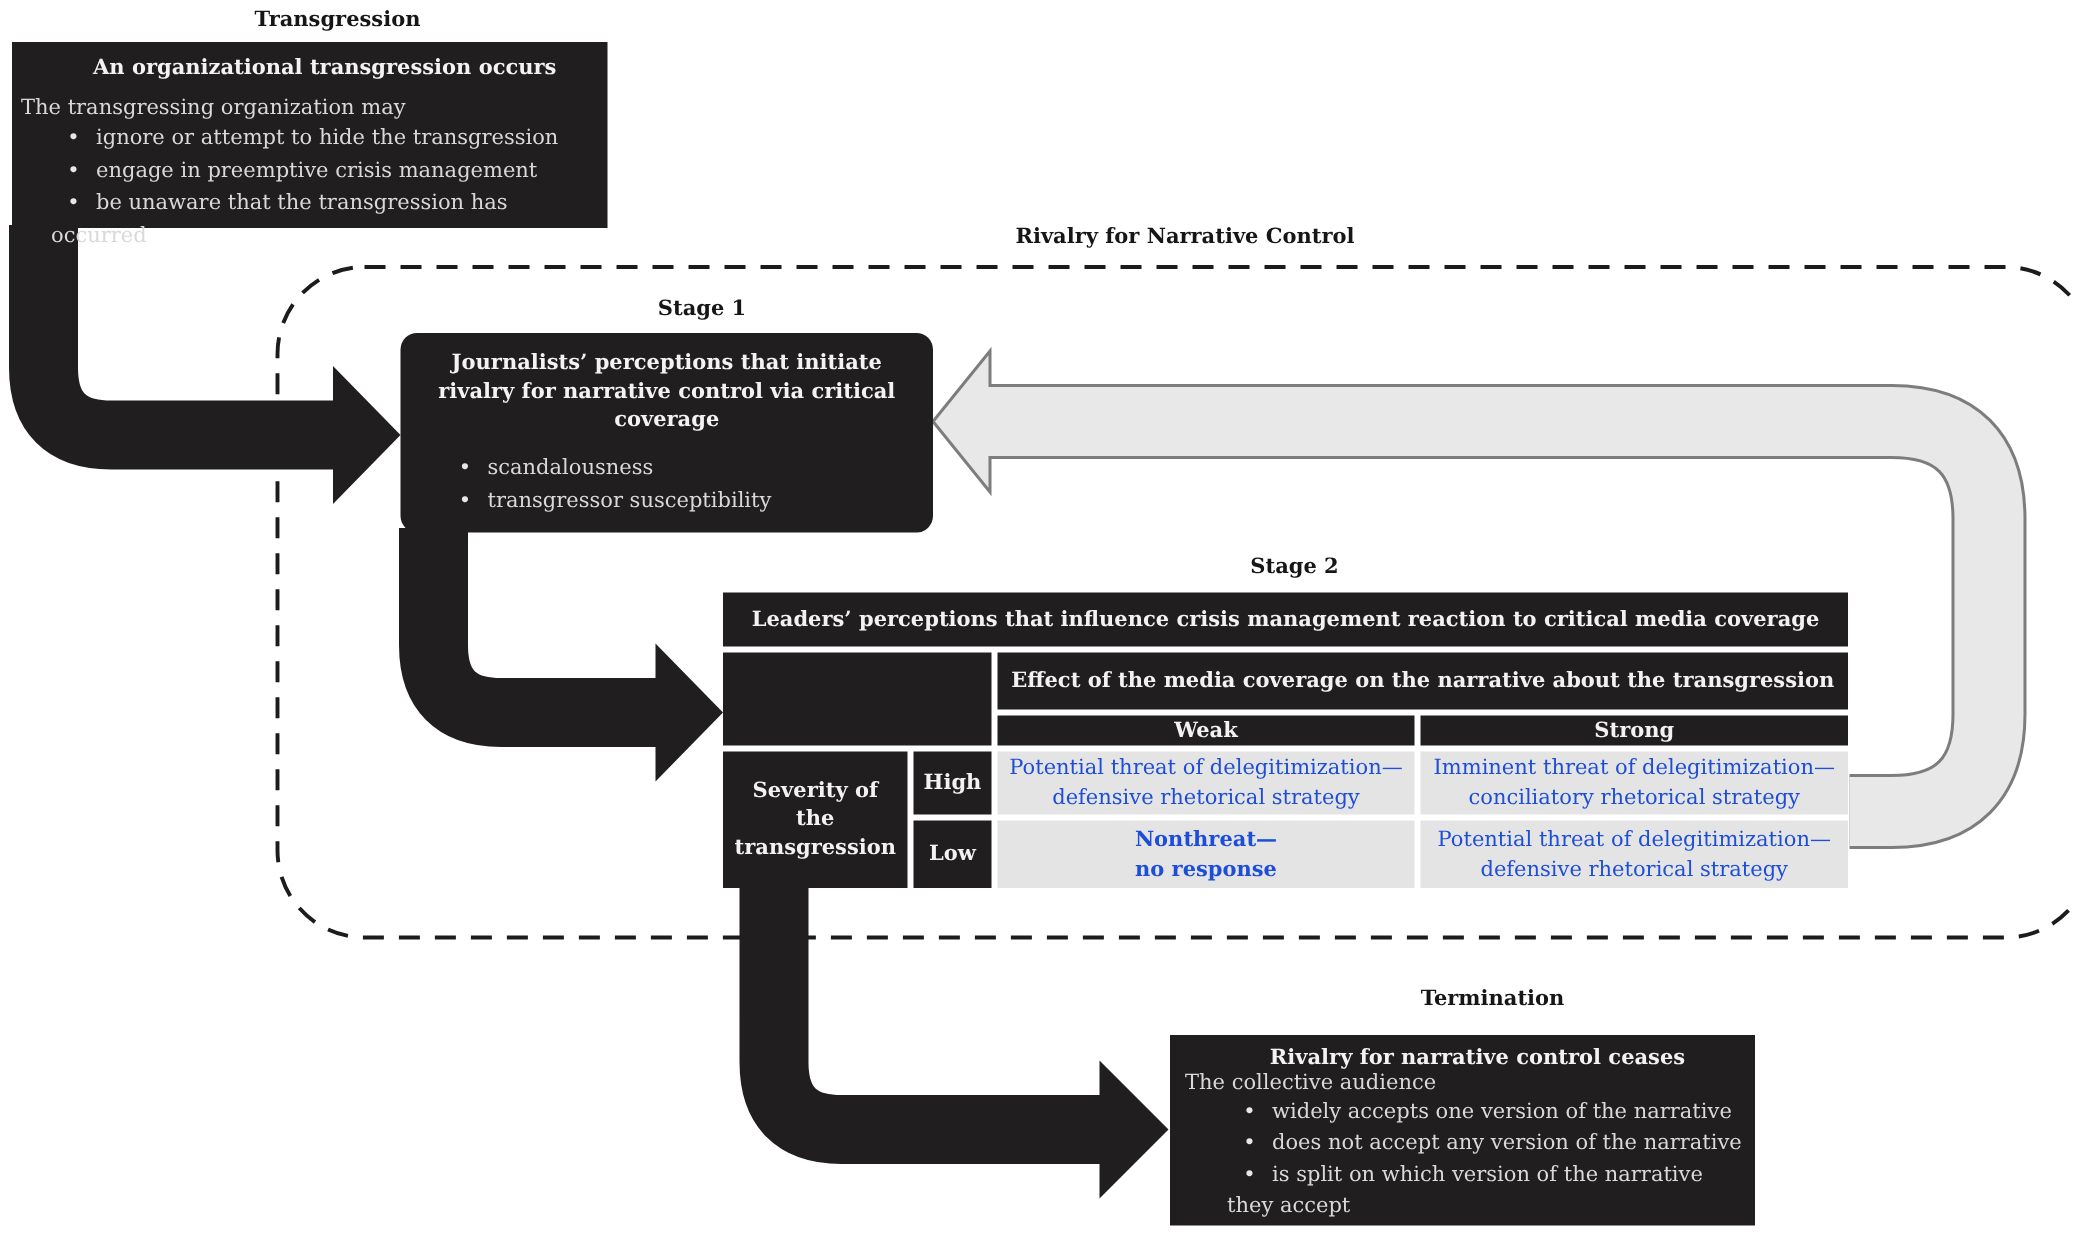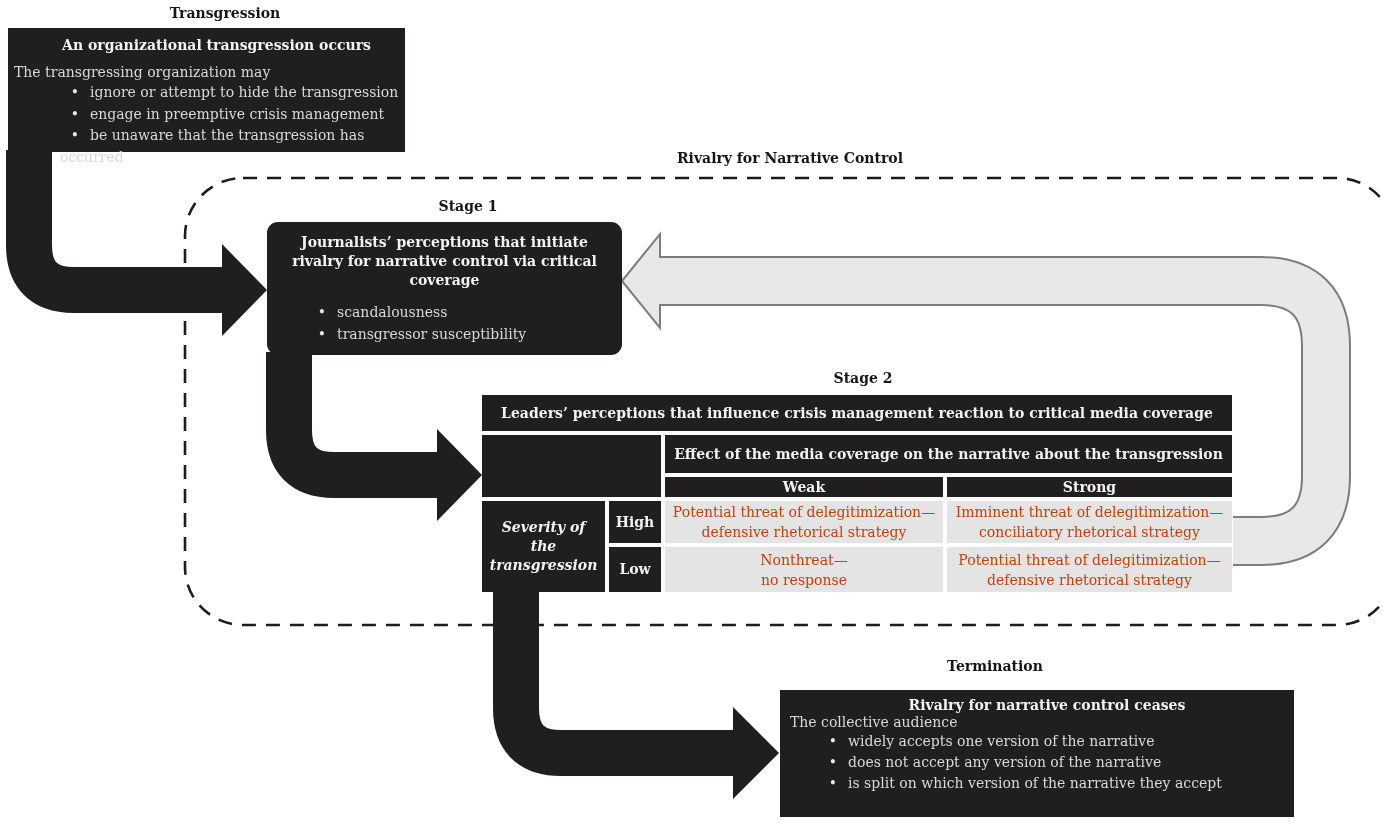--- a/index.html
+++ b/index.html
@@ -24,7 +24,7 @@
   #transgression-box{left:8px;top:28px;width:397px;height:124px;}
   #transgression-box .box-title{margin-top:9px;}
   #transgression-box .box-intro{margin:11px 0 0 6px;}
-  #transgression-box ul{margin-top:2px;padding-left:38px;margin-left:14px;}
+  #transgression-box ul{margin-top:2px;padding-left:26px;}
   
   #stage1-box{left:267px;top:222px;width:355px;height:133px;border-radius:11px;}
   #stage1-box .box-title{padding:11px 24px 0;line-height:19px;}

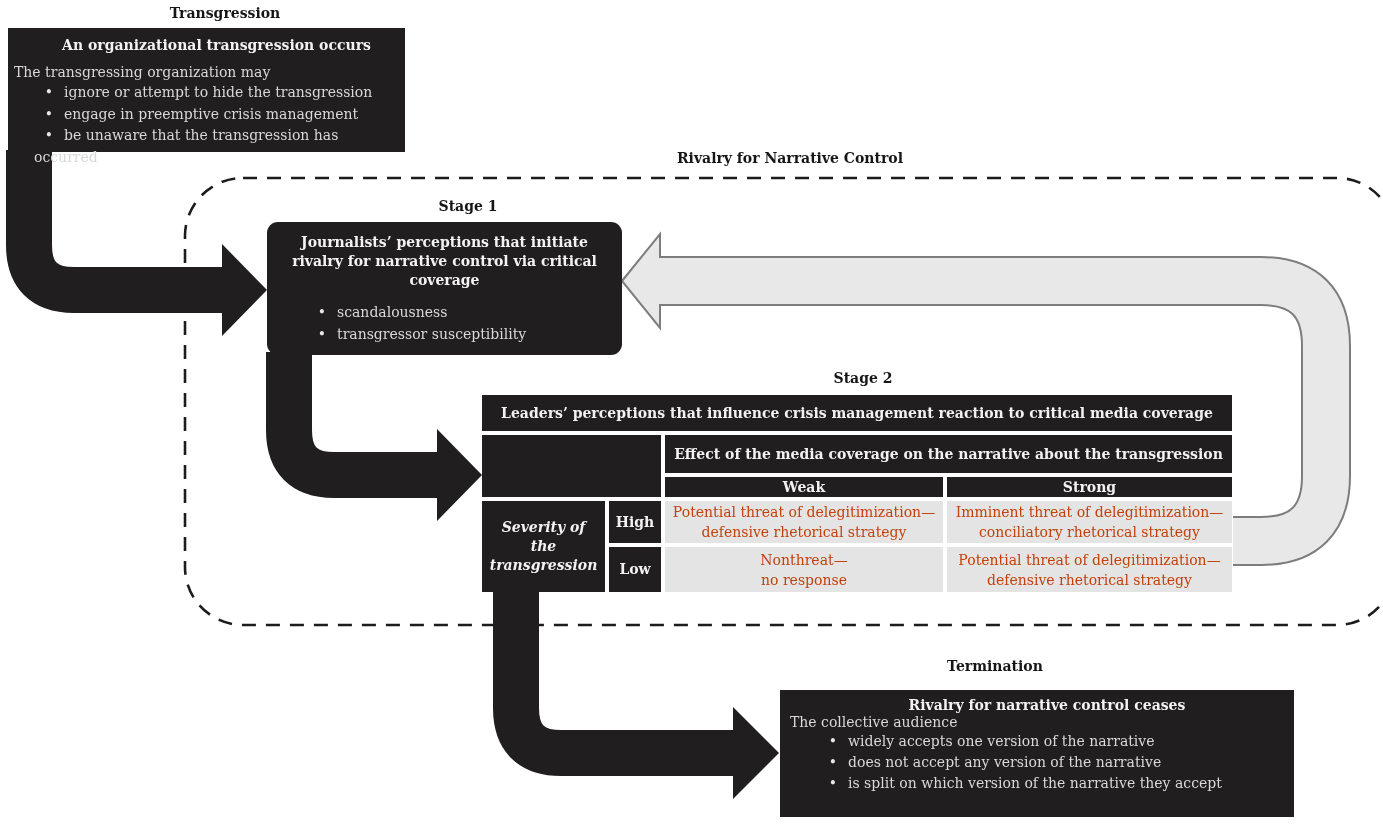--- a/index.html
+++ b/index.html
@@ -28,7 +28,7 @@
   
   #stage1-box{left:267px;top:222px;width:355px;height:133px;border-radius:11px;}
   #stage1-box .box-title{padding:11px 24px 0;line-height:19px;}
-  #stage1-box ul{margin-top:12px;padding-left:40px;}
+  #stage1-box ul{margin-top:12px;padding-left:28px;}
   ul.box-bullets li .li-text{display:inline;}
   
   #termination-box{left:780px;top:690px;width:514px;height:127px;}

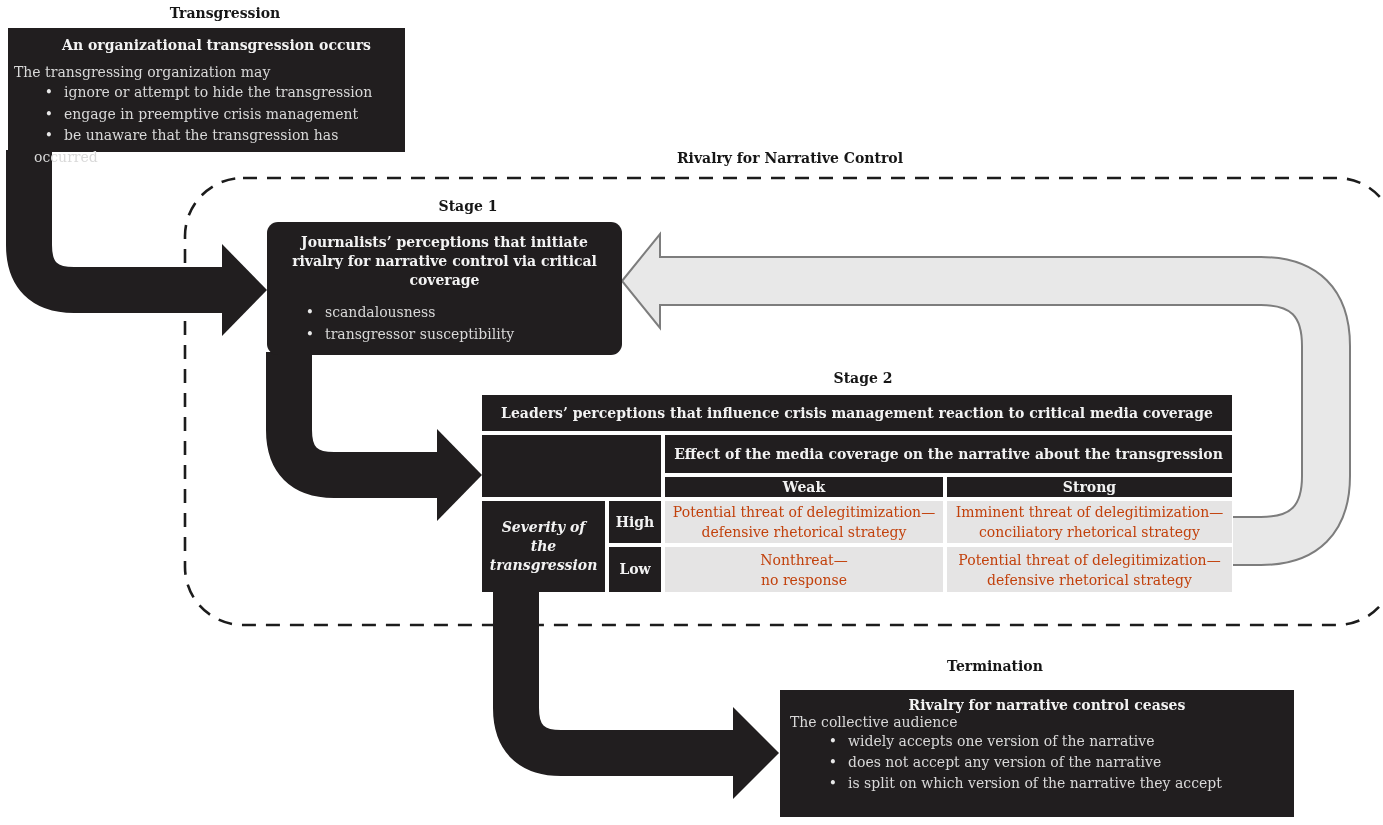--- a/index.html
+++ b/index.html
@@ -47,7 +47,7 @@
     display:flex;align-items:center;justify-content:center;text-align:center;line-height:17px;
   }
   .td-gray{
-    background:#e5e4e4;color:#c2410c;font-size:14px;line-height:20px;
+    background:#e5e4e4;color:#1d4ed8;font-size:14px;line-height:20px;
     display:flex;flex-direction:column;align-items:center;justify-content:center;text-align:center;
   }
   .c-header{grid-column:1/5;grid-row:1;}

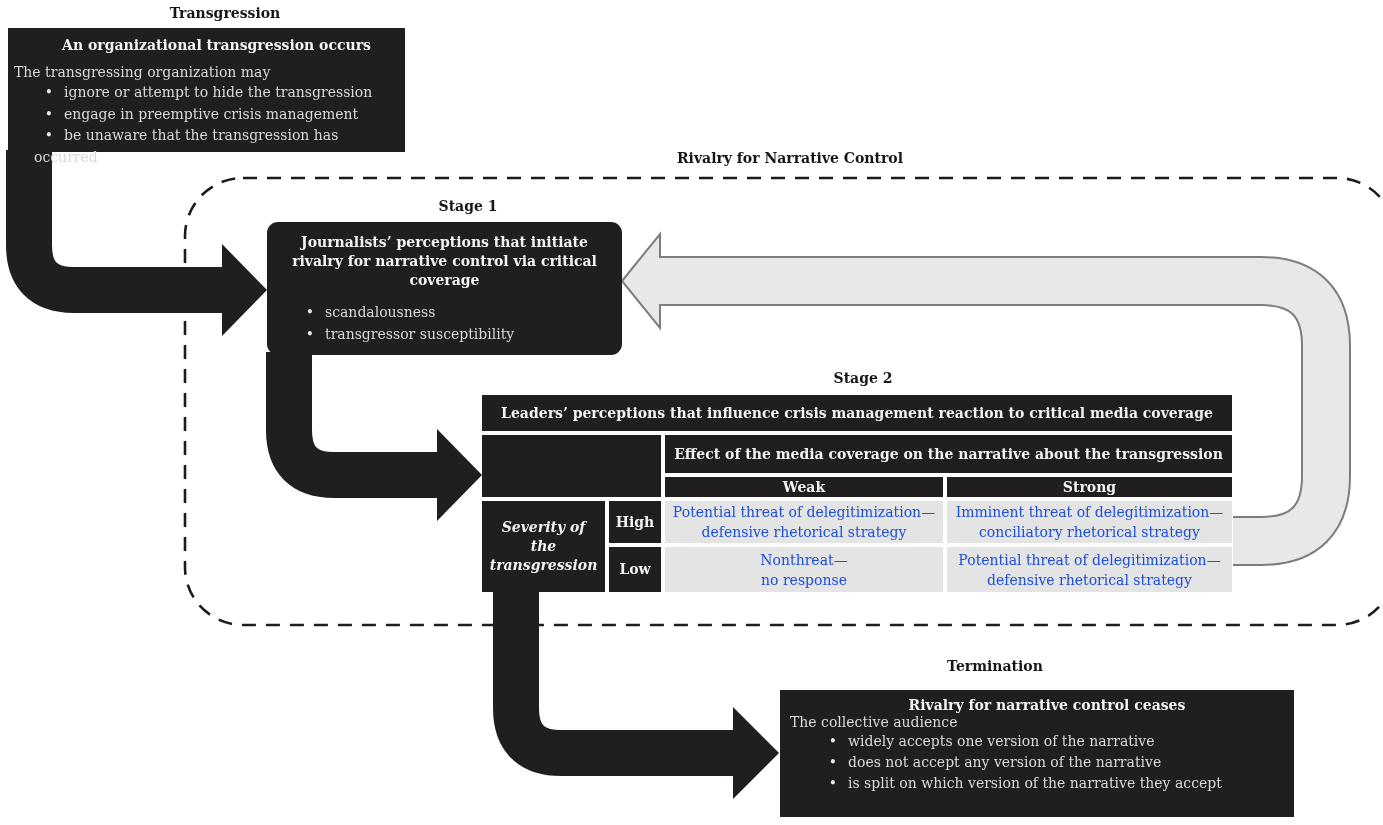--- a/index.html
+++ b/index.html
@@ -55,7 +55,7 @@
   .c-effect{grid-column:3/5;grid-row:2;}
   .c-weak{grid-column:3;grid-row:3;}
   .c-strong{grid-column:4;grid-row:3;}
-  .c-severity{grid-column:1;grid-row:4/6;padding:16px 14px;line-height:19px;font-style:italic;}
+  .c-severity{grid-column:1;grid-row:4/6;padding:16px 14px;line-height:19px;}
   .c-high{grid-column:2;grid-row:4;}
   .c-low{grid-column:2;grid-row:5;}
   .c-hw{grid-column:3;grid-row:4;}

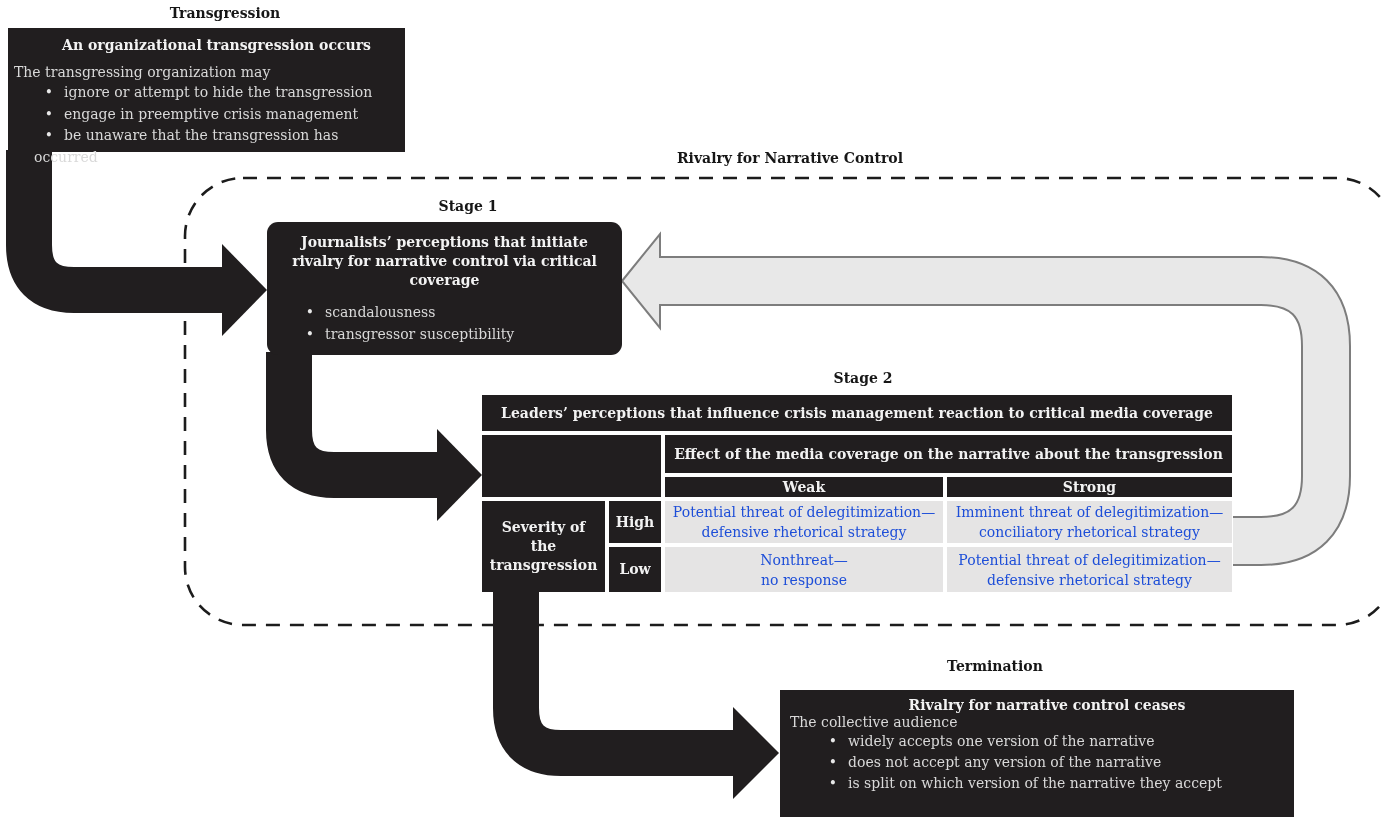--- a/index.html
+++ b/index.html
@@ -60,7 +60,7 @@
   .c-low{grid-column:2;grid-row:5;}
   .c-hw{grid-column:3;grid-row:4;}
   .c-hs{grid-column:4;grid-row:4;}
-  .c-lw{grid-column:3;grid-row:5;}
+  .c-lw{grid-column:3;grid-row:5;font-weight:bold;}
   .c-ls{grid-column:4;grid-row:5;}
 </style>
 </head>

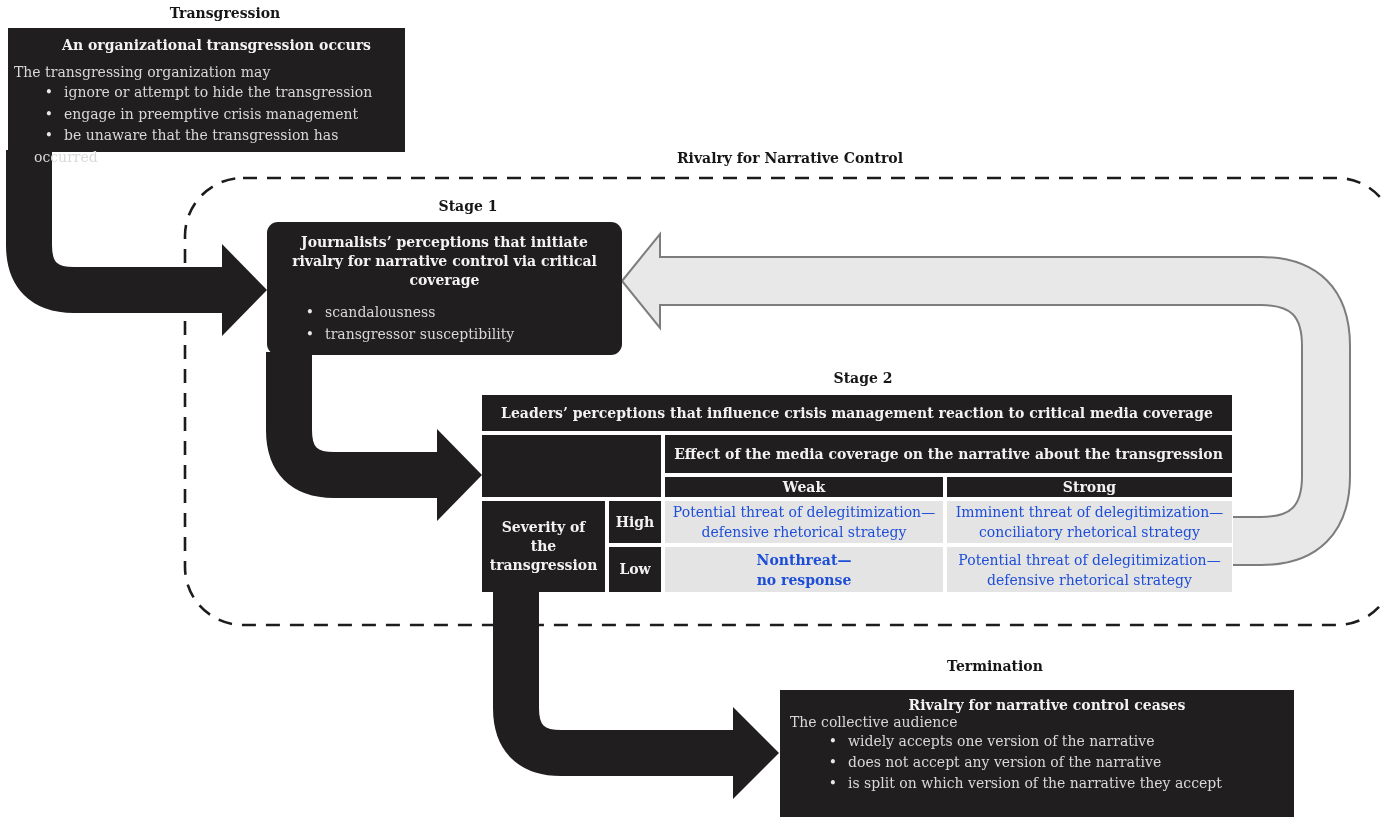--- a/index.html
+++ b/index.html
@@ -31,7 +31,7 @@
   #stage1-box ul{margin-top:12px;padding-left:28px;}
   ul.box-bullets li .li-text{display:inline;}
   
-  #termination-box{left:780px;top:690px;width:514px;height:127px;}
+  #termination-box{left:780px;top:690px;width:390px;height:127px;}
   #termination-box .box-title{margin-top:7px;}
   #termination-box .box-intro{margin:1px 0 0 10px;}
   #termination-box ul{padding-left:38px;margin-top:1px;}

